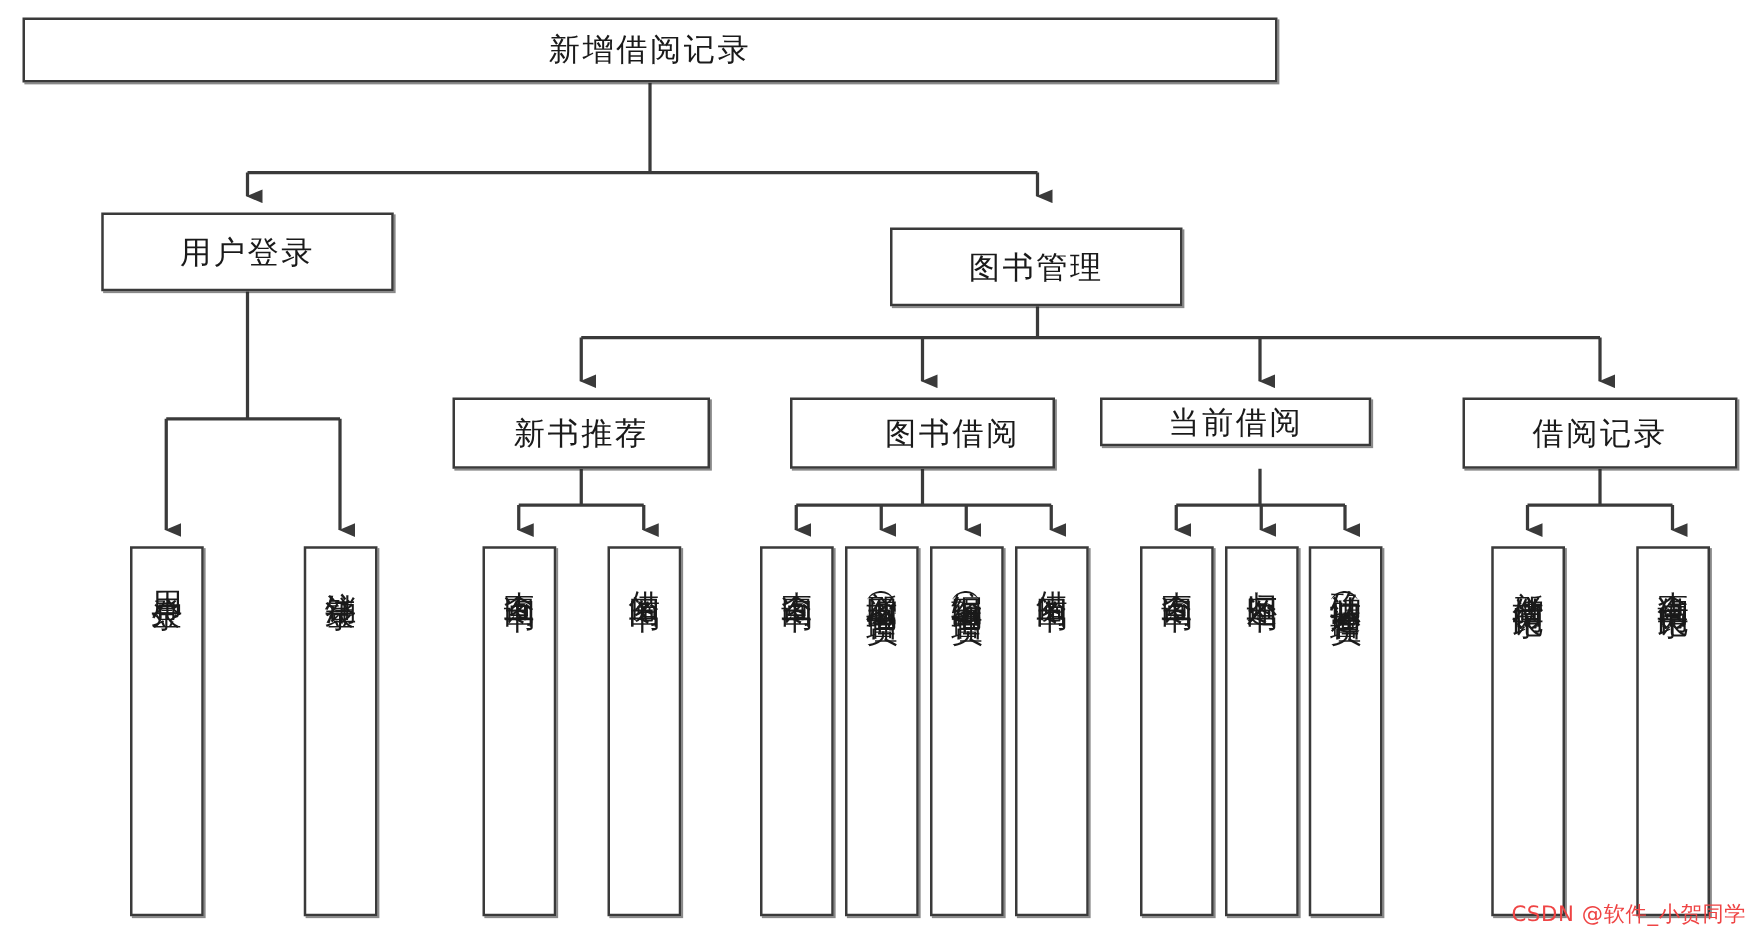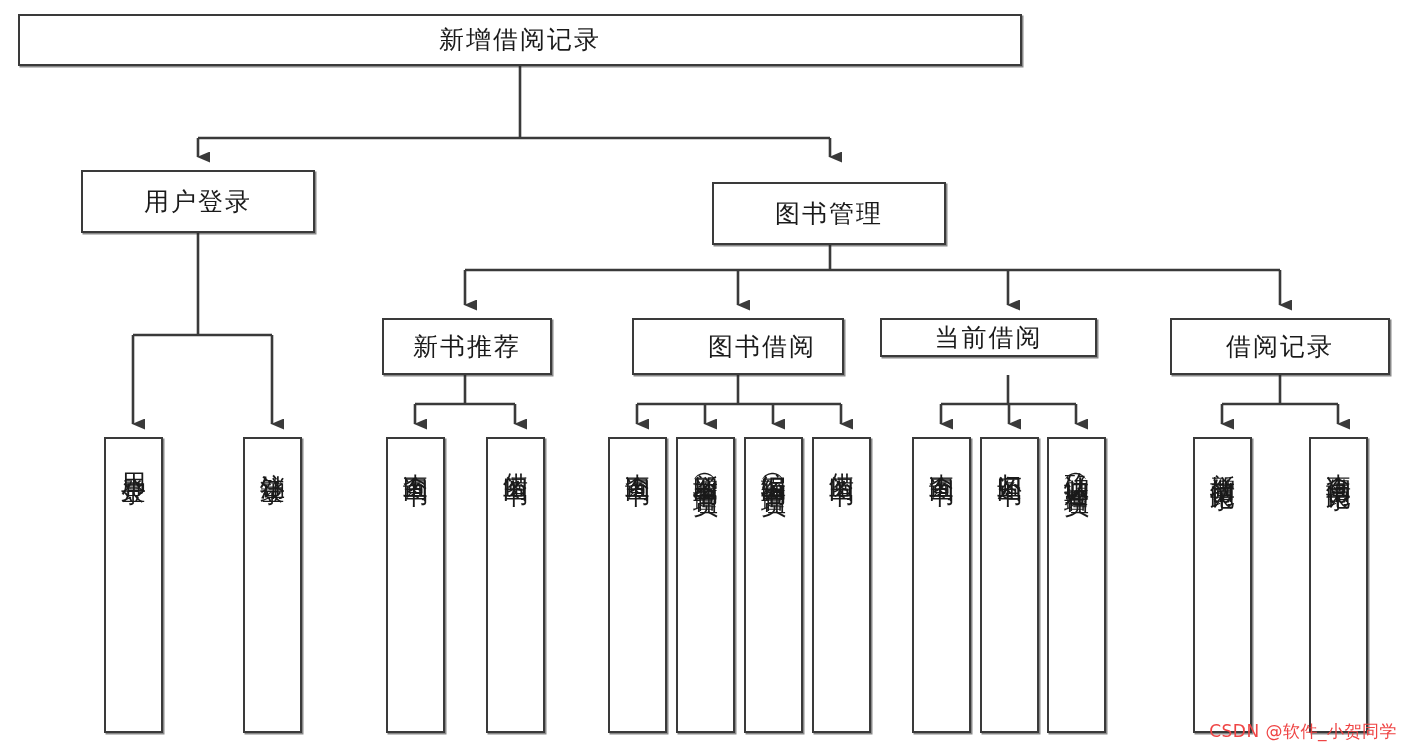--- a/index.html
+++ b/index.html
@@ -143,7 +143,7 @@
     <span class="node-label">图书管理</span>
   </div>
 
-  <div class="node-box level3" style="left:382px; top:318px; width:170px; height:57px;">
+  <div class="node-box level3" style="left:362px; top:318px; width:206px; height:57px;">
     <span class="node-label">新书推荐</span>
   </div>
   <div class="node-box level3" style="left:632px; top:318px; width:212px; height:57px;padding-left:48px;">

